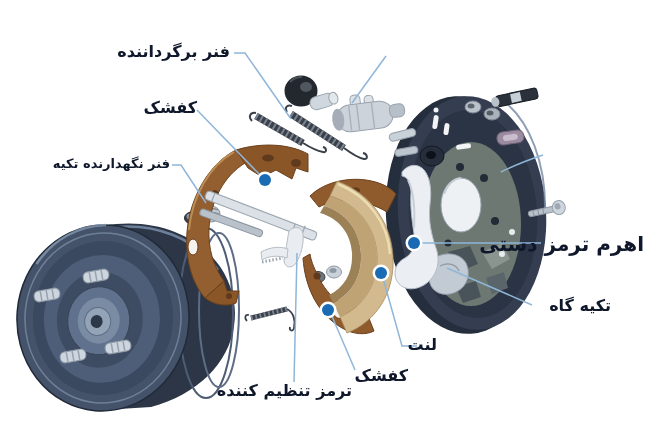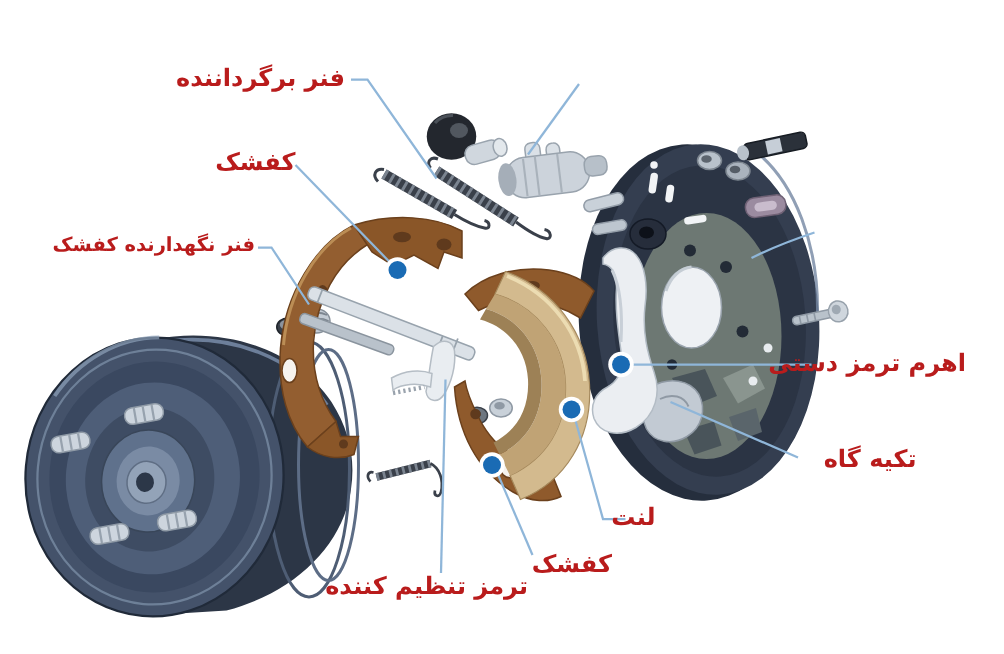--- a/index.html
+++ b/index.html
@@ -9,7 +9,7 @@
   }
   .stage svg{position:absolute;left:0;top:0;}
   .lbl{
-    position:absolute;color:#b91c1c;font-weight:700;font-size:16px;line-height:1.15;
+    position:absolute;color:#0f172a;font-weight:700;font-size:16px;line-height:1.15;
     white-space:nowrap;direction:rtl;letter-spacing:0;
   }
   .lbl.sm{font-size:13px;}

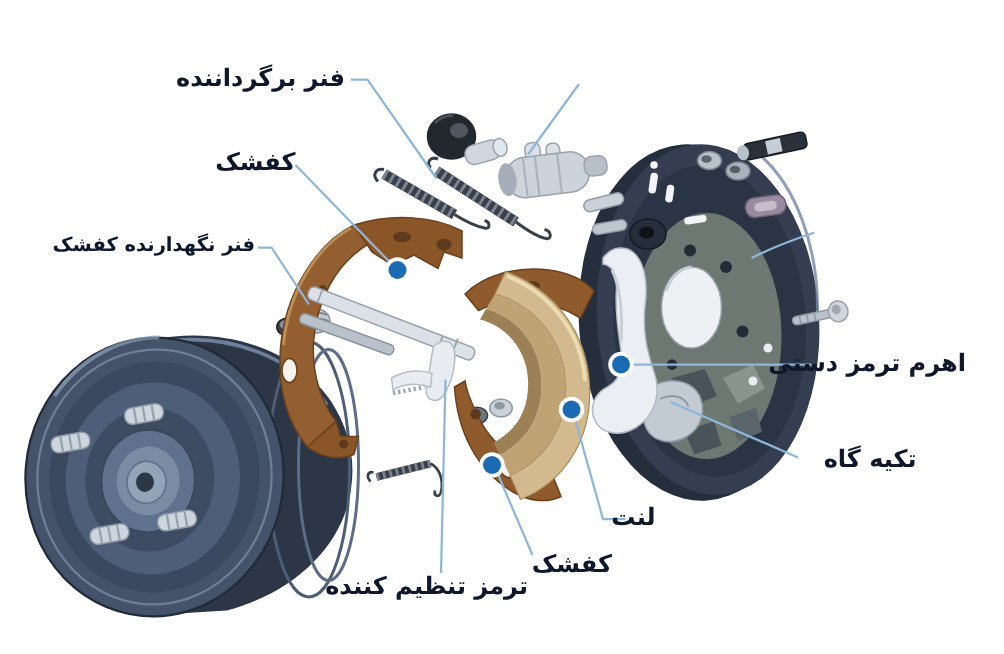--- a/index.html
+++ b/index.html
@@ -249,7 +249,7 @@
 
   <div class="lbl" style="right:439px;top:43px" dir="rtl">فنر برگرداننده</div>
   <div class="lbl" style="right:472px;top:99px" dir="rtl">کفشک</div>
-  <div class="lbl sm" style="right:499px;top:157px" dir="rtl">فنر نگهدارنده کفشک</div>
+  <div class="lbl sm" style="right:499px;top:157px" dir="rtl">فنر نگهدارنده تکیه</div>
   <div class="lbl md" style="right:25px;top:233px" dir="rtl">اهرم ترمز دستی</div>
   <div class="lbl" style="right:58px;top:297px" dir="rtl">تکیه گاه</div>
   <div class="lbl" style="right:232px;top:336px" dir="rtl">لنت</div>

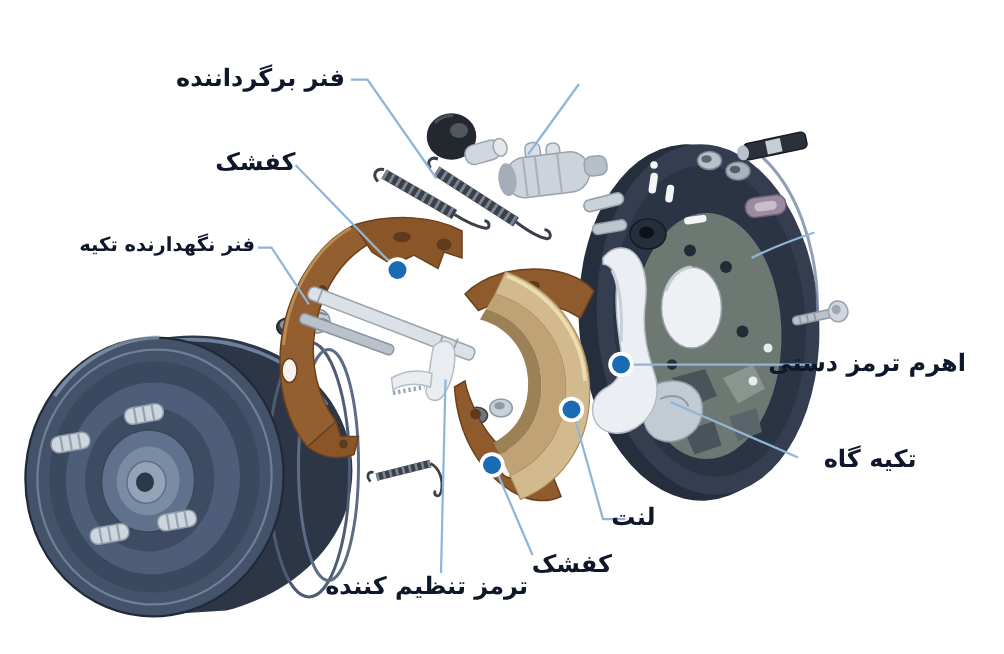--- a/index.html
+++ b/index.html
@@ -13,7 +13,7 @@
     white-space:nowrap;direction:rtl;letter-spacing:0;
   }
   .lbl.sm{font-size:13px;}
-  .lbl.md{font-size:16px;}
+  .lbl.md{font-size:20px;}
 </style>
 </head>
 <body>

